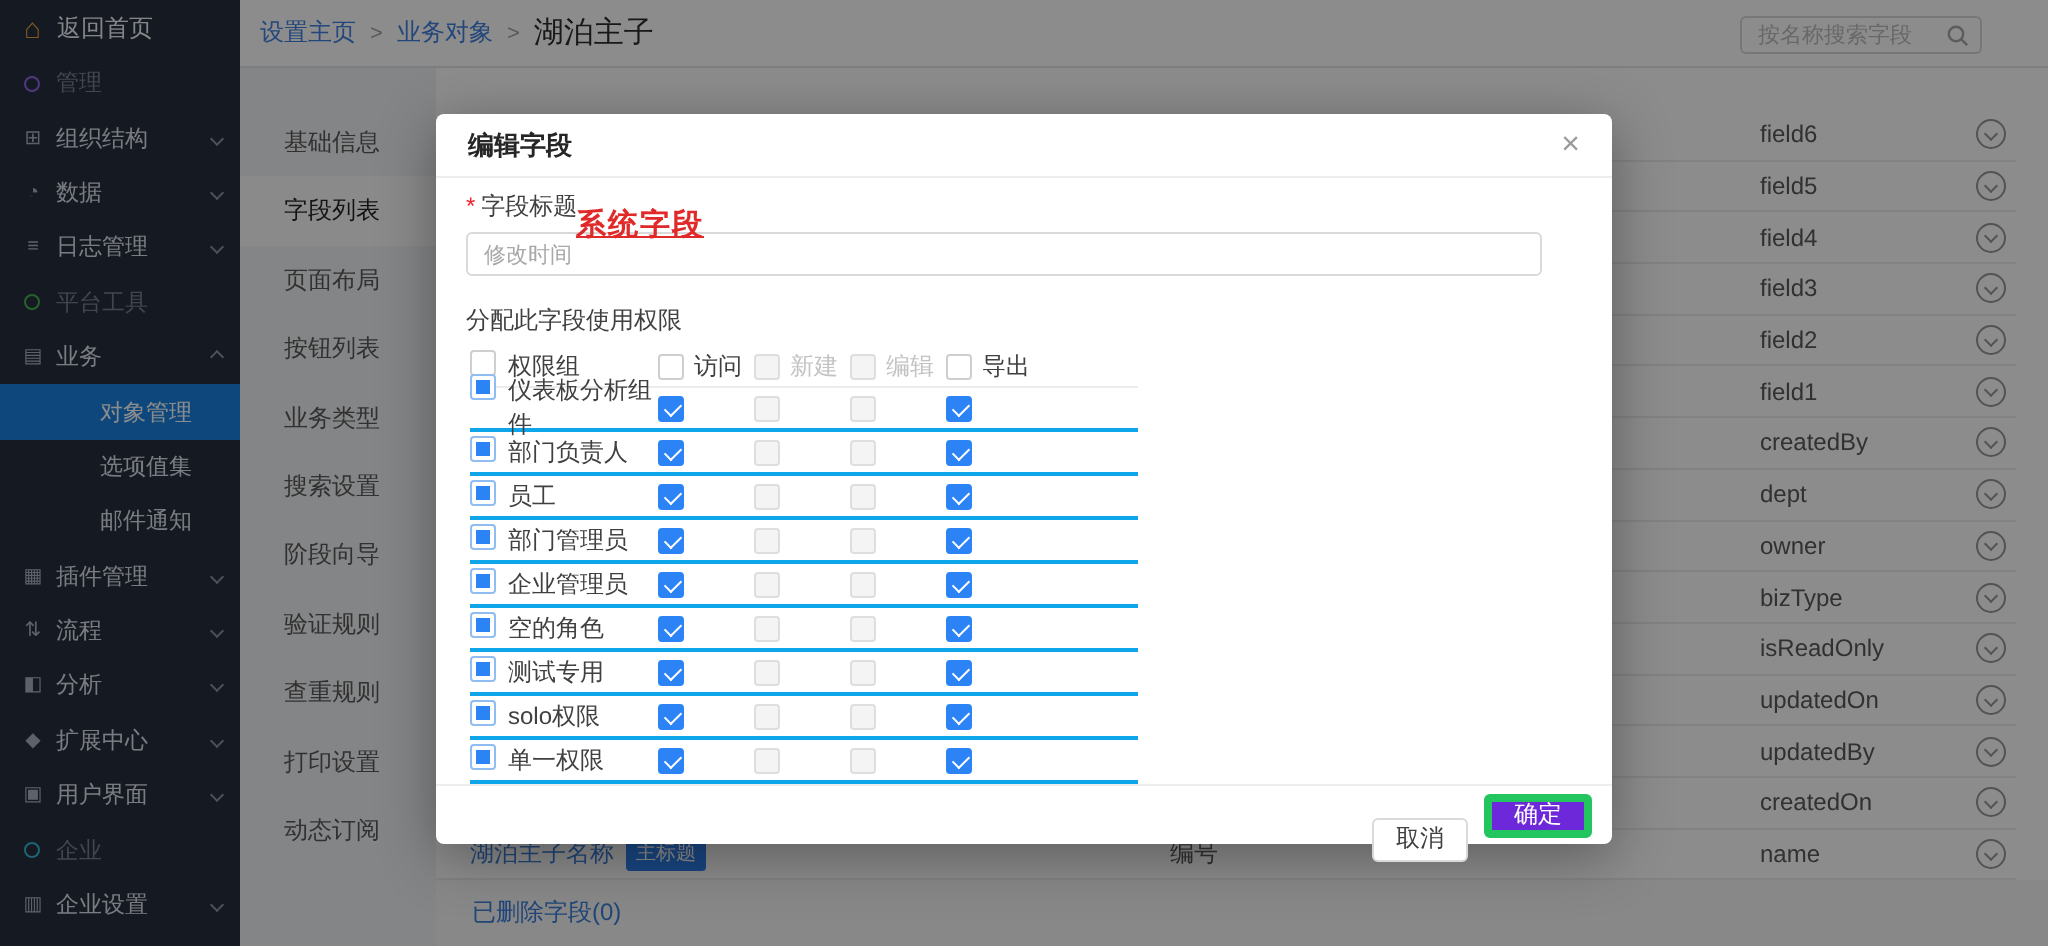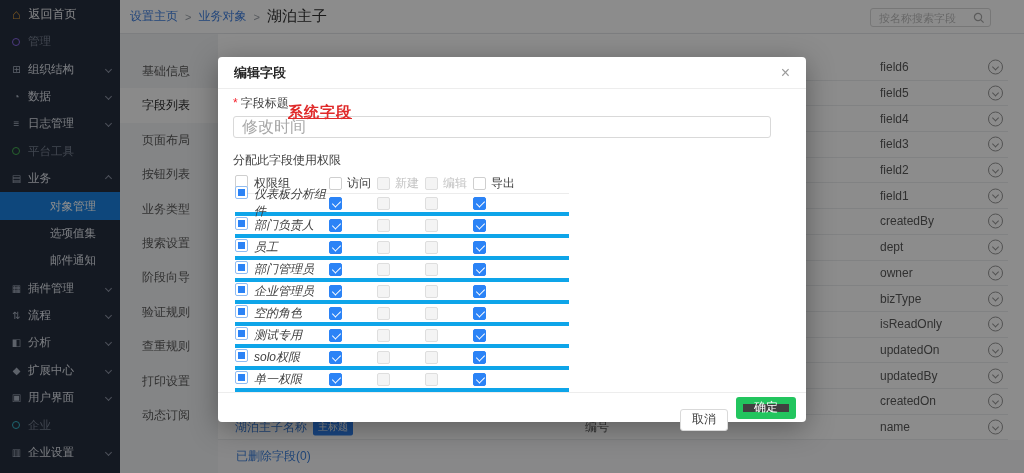--- a/index.html
+++ b/index.html
@@ -72,7 +72,7 @@
   .req { color:#f5222d; margin-right:3px; }
   .m-annotation { position:absolute; left:70px; top:14px; font-size:15px; font-weight:bold; letter-spacing:1px; }
   .m-input { display:block; margin-top:5px; width:538px; height:22px; border:1px solid #d9d9d9;
-             border-radius:3px; color:#a8a8a8; font-size:16px; padding:0 8px; background:#fff;
+             border-radius:3px; color:#a8a8a8; font-size:11px; padding:0 8px; background:#fff;
              outline:none; font-family:inherit; }
   .m-section { margin-top:14px; height:16px; color:#404040; }
   .perm { margin-top:6px; width:336px; padding-left:2px; }

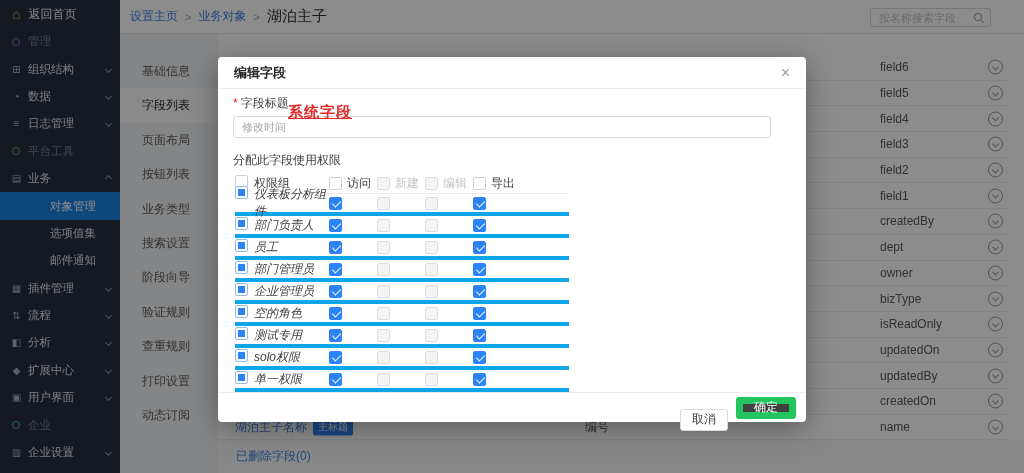--- a/index.html
+++ b/index.html
@@ -77,7 +77,7 @@
   .m-section { margin-top:14px; height:16px; color:#404040; }
   .perm { margin-top:6px; width:336px; padding-left:2px; }
   .p-head { height:20px; display:flex; align-items:center; border-bottom:1px solid #ececec; }
-  .p-row  { height:22px; display:flex; align-items:center; border-bottom:4px solid #0ea5e9;font-style:italic; }
+  .p-row  { height:22px; display:flex; align-items:center; border-bottom:2px solid #0ea5e9; }
   .p-c0 { width:94px; display:flex; align-items:flex-start; gap:6px; flex:none; }
   .p-col { width:48px; display:flex; align-items:center; gap:5px; flex:none; }
   .p-lab { color:#404040; }

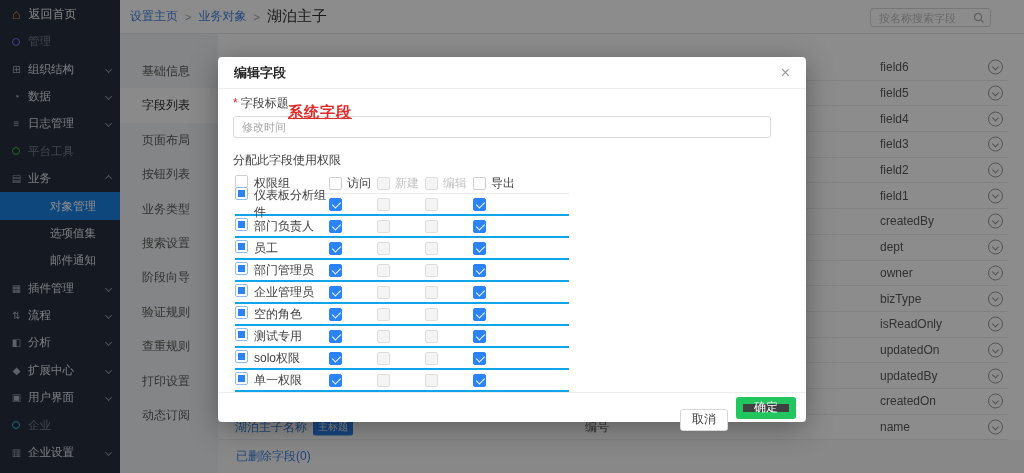--- a/index.html
+++ b/index.html
@@ -97,7 +97,7 @@
   .btn { height:22px; padding:0 11px; border-radius:3px; font-size:12px; display:flex;
          align-items:center; cursor:pointer; }
   .btn.cancel { background:#fff; border:1px solid #d9d9d9; color:#404040;margin-top:24px; }
-  .btn.ok { background:#404040; border:7px solid #22c55e; color:#fff; }
+  .btn.ok { background:#6d28d9; border:4px solid #22c55e; color:#fff; }
 </style>
 </head>
 <body>

